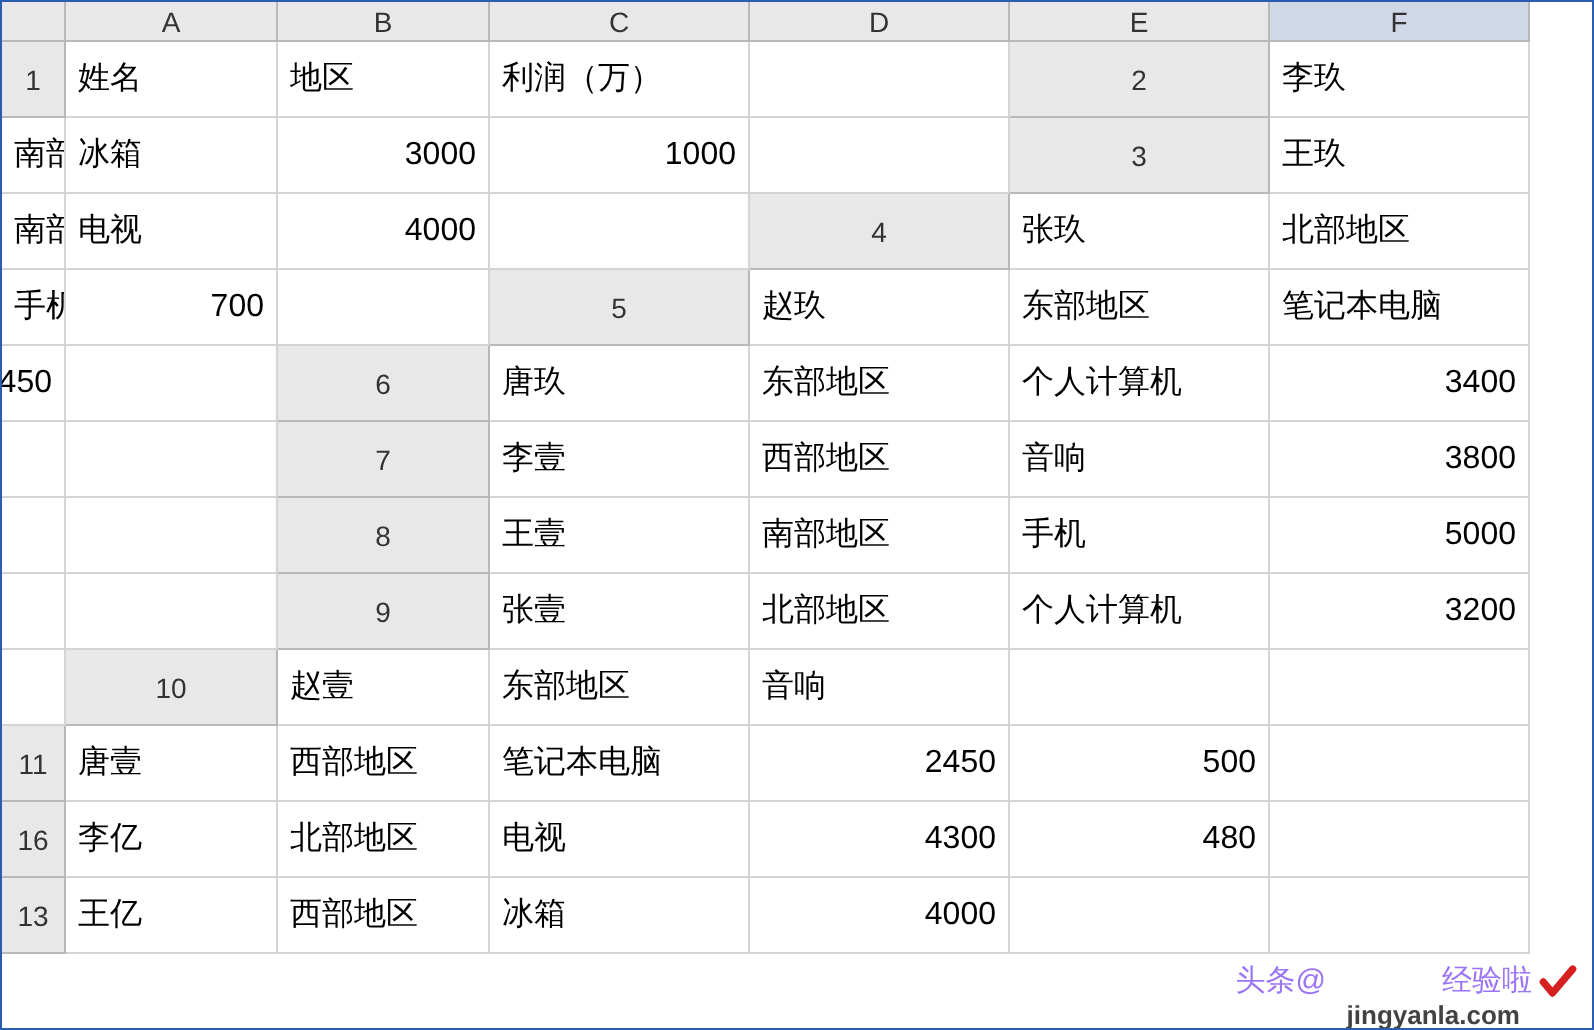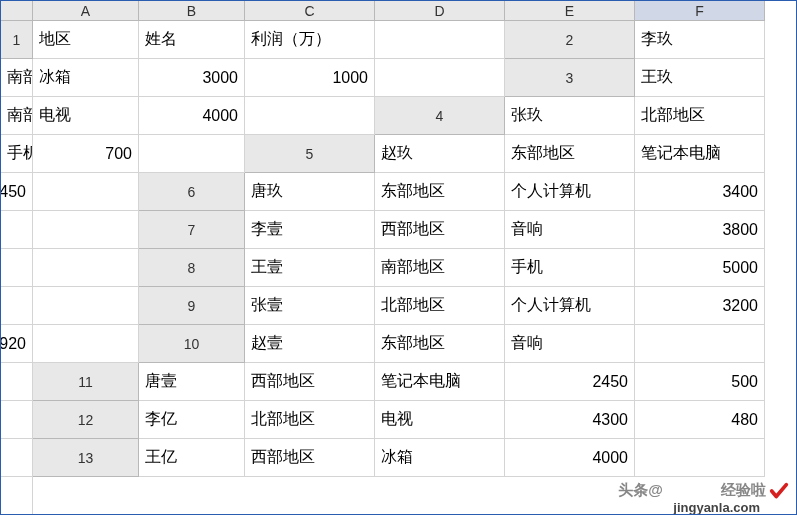--- a/index.html
+++ b/index.html
@@ -114,8 +114,8 @@
     <div class="col-header">E</div>
     <div class="col-header selected">F</div>
     <div class="row-header">1</div>
+    <div class="cell text">姓名</div>
     <div class="cell text">地区</div>
-    <div class="cell text">姓名</div>
     <div class="cell text">利润（万）</div>
     <div class="cell text"></div>
     <div class="row-header">2</div>

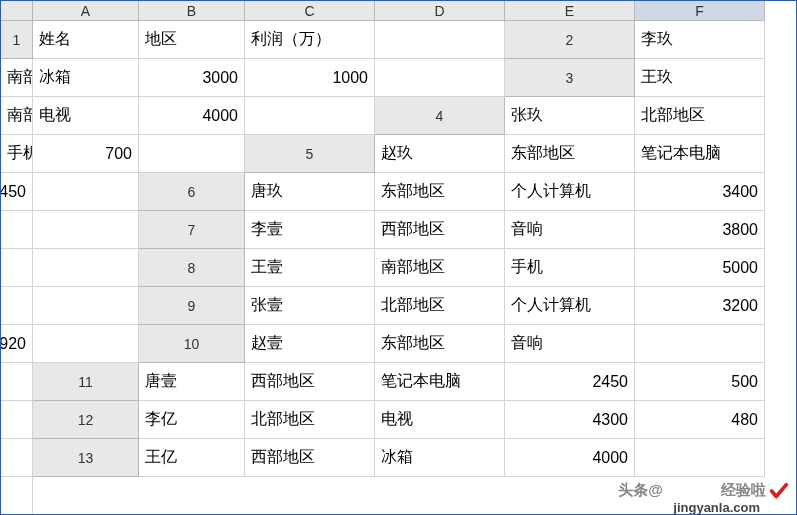--- a/index.html
+++ b/index.html
@@ -169,7 +169,6 @@
     <div class="cell text">北部地区</div>
     <div class="cell text">个人计算机</div>
     <div class="cell number">3200</div>
-    <div class="cell number">920</div>
     <div class="cell text"></div>
     <div class="row-header">10</div>
     <div class="cell text">赵壹</div>

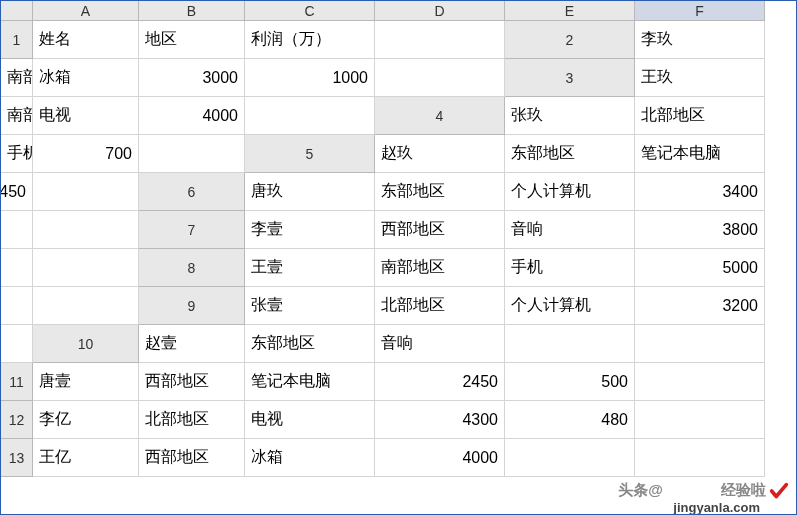--- a/index.html
+++ b/index.html
@@ -183,7 +183,7 @@
     <div class="cell number">2450</div>
     <div class="cell number">500</div>
     <div class="cell text"></div>
-    <div class="row-header">12</div>
+    <div class="row-header">16</div>
     <div class="cell text">李亿</div>
     <div class="cell text">北部地区</div>
     <div class="cell text">电视</div>

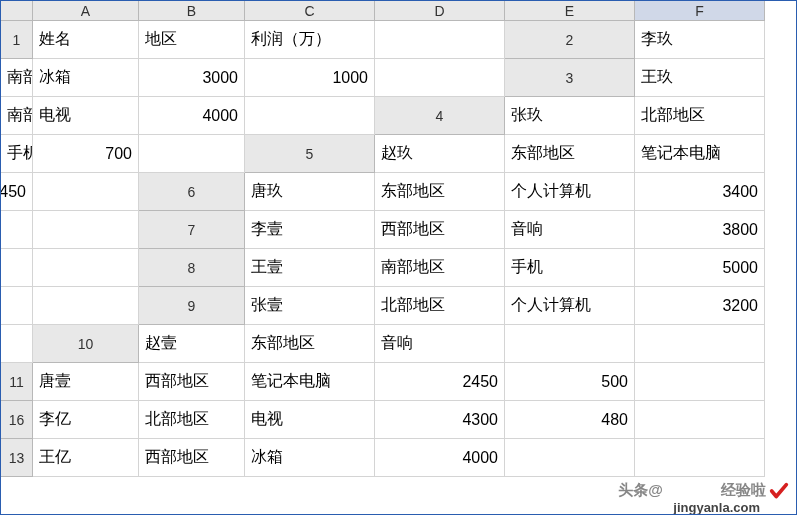--- a/index.html
+++ b/index.html
@@ -76,8 +76,8 @@
       bottom: 14px;
       right: 30px;
       font-size: 15px;
-      color: #737373;
-      font-weight: bold;
+      color: #8b5cf6;
+      font-weight: normal;
       opacity: 0.85;
       text-shadow: 0 0 2px #fff, 0 0 4px #fff;
       pointer-events: none;

